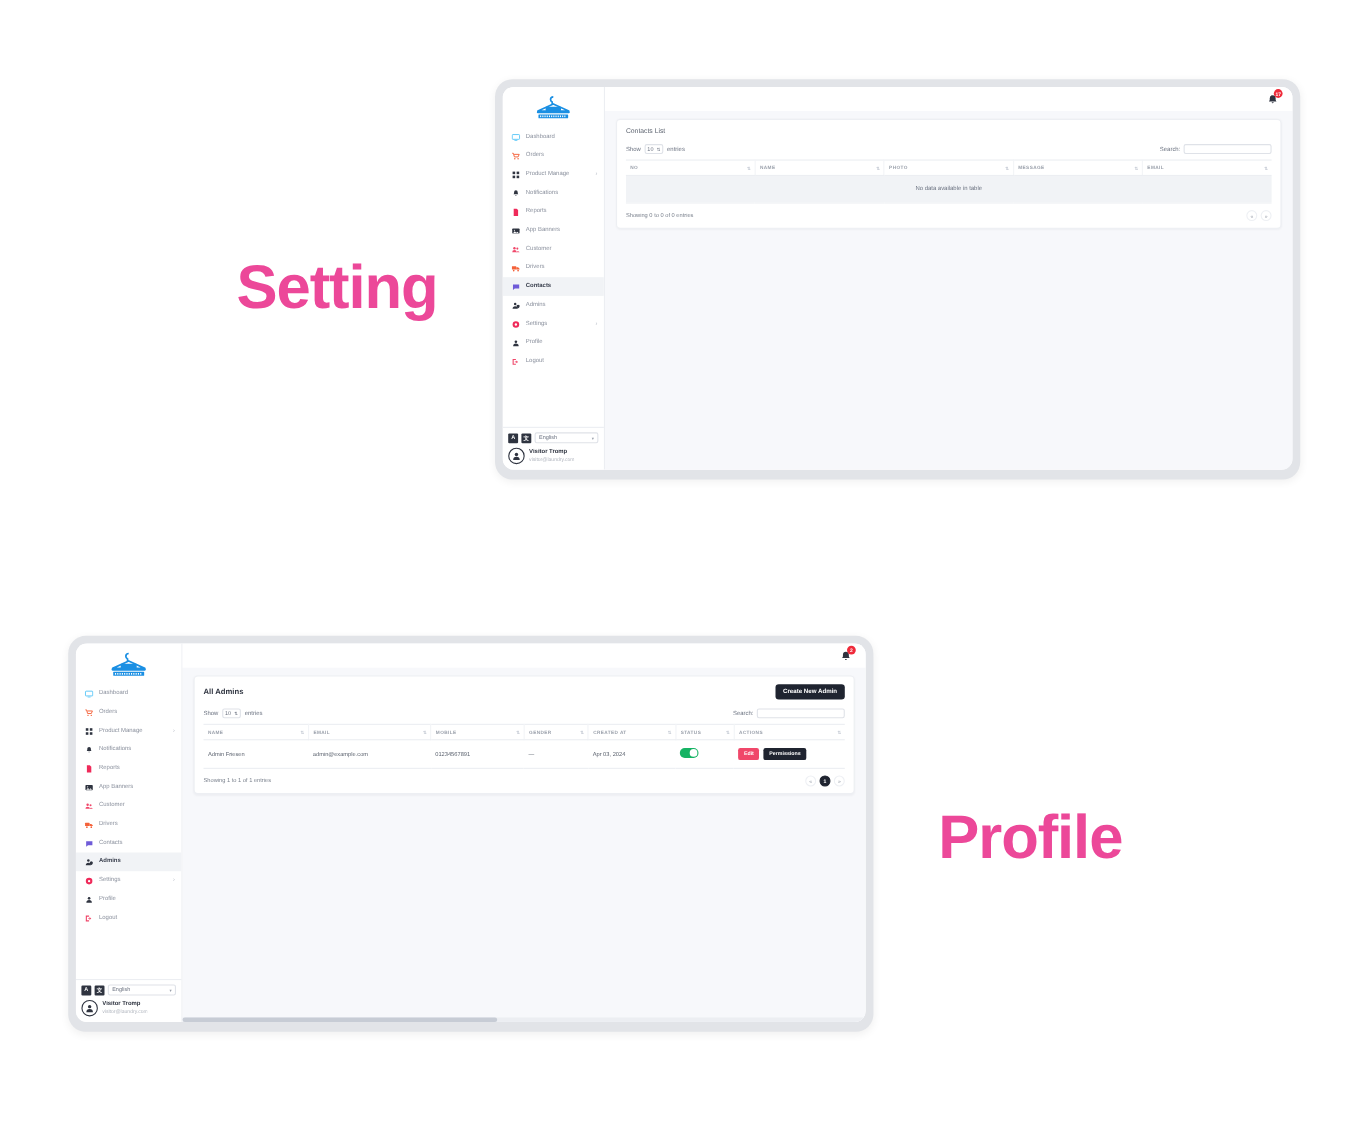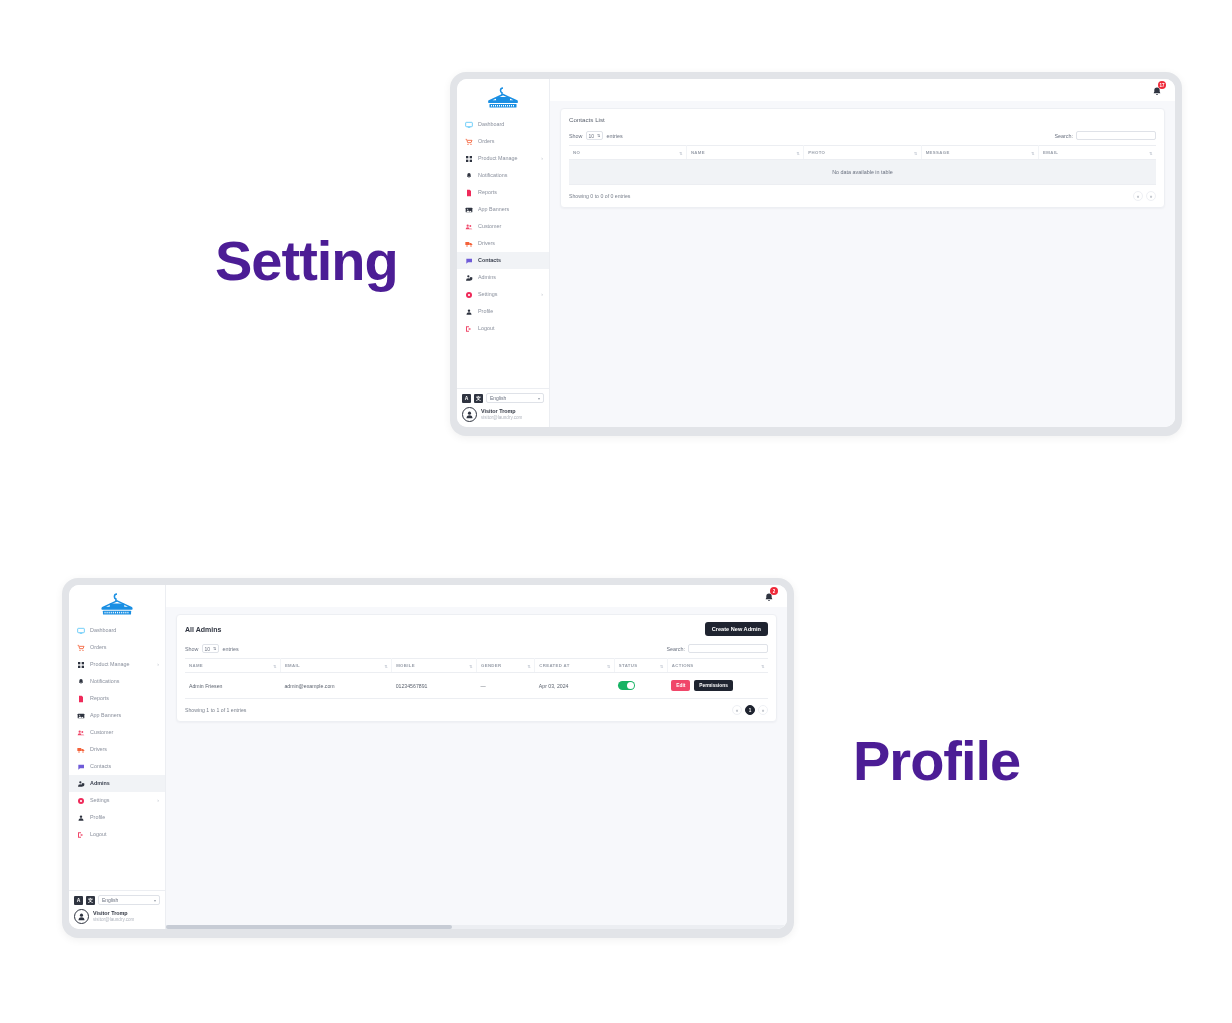--- a/index.html
+++ b/index.html
@@ -16,7 +16,7 @@
     position: absolute;
     font-family: "Liberation Sans", sans-serif;
     font-weight: 700;
-    color: #4c1d95;
+    color: #ec4899;
     letter-spacing: -1px;
     white-space: nowrap;
     text-align: right;

